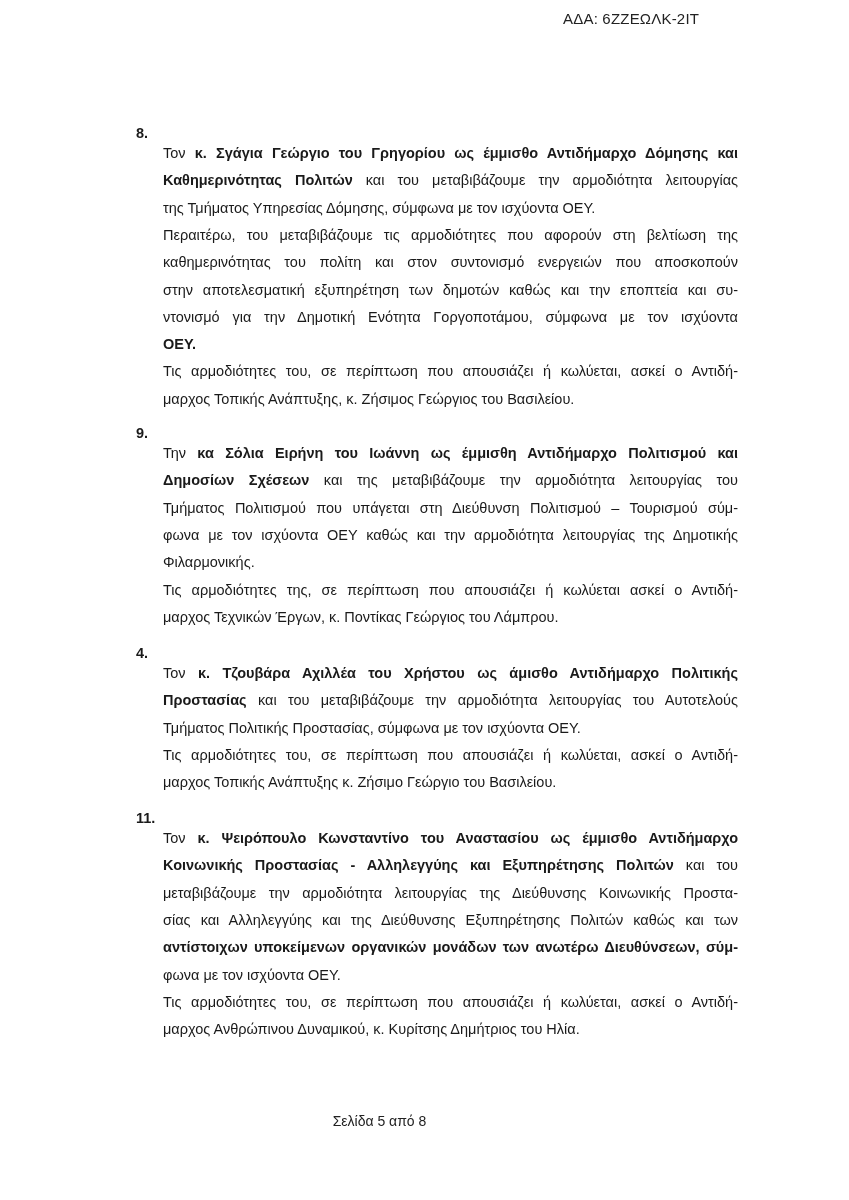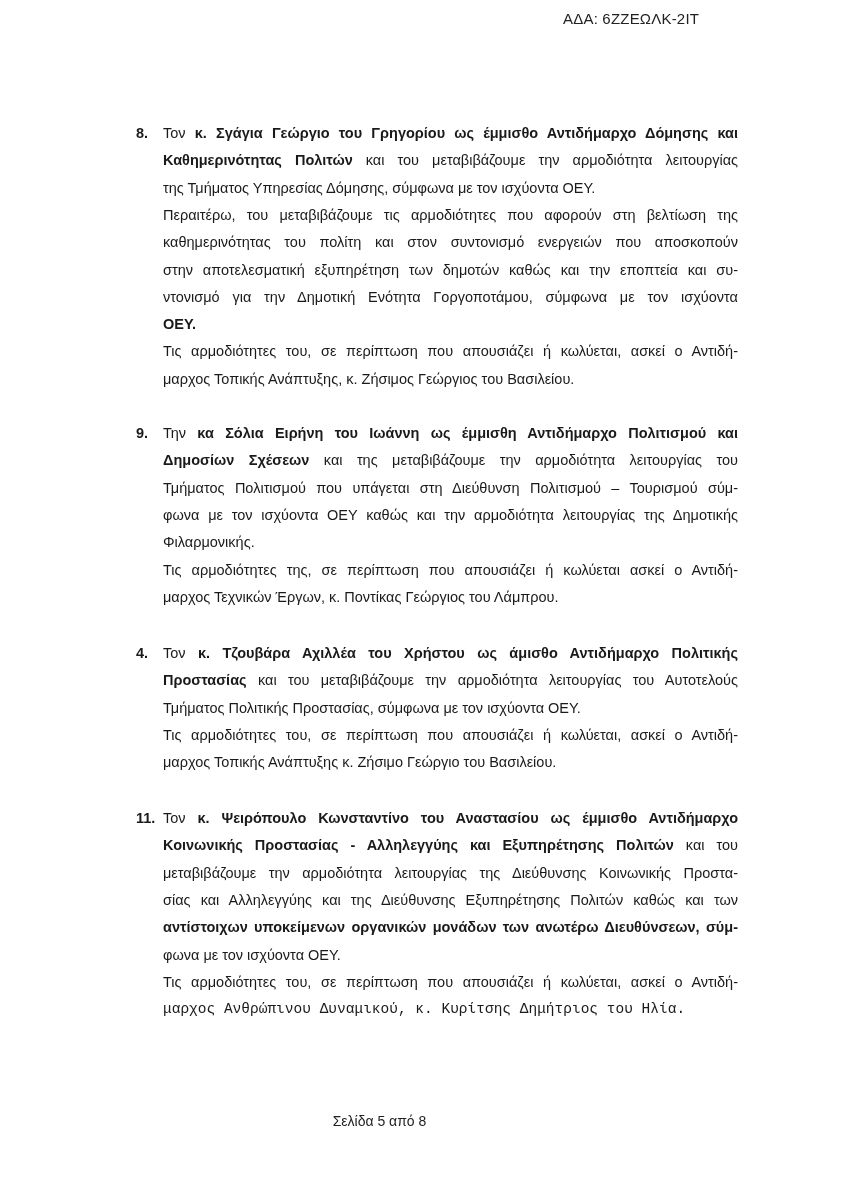--- a/index.html
+++ b/index.html
@@ -13,7 +13,7 @@
   .line span { white-space:normal; }
   b { font-weight:bold; }
   .footer { position:absolute; left:0; width:759px; top:1113px; text-align:center; font-size:14px; color:#222; }
-  .jl { display:block; width:100%; text-align:justify; text-align-last:justify; white-space:normal; }
+  .jl { display:block; width:100%; text-align:justify; text-align-last:justify; white-space:normal;margin-top:20px; }
   .jl.last { text-align-last:left; }
 </style>
 </head>

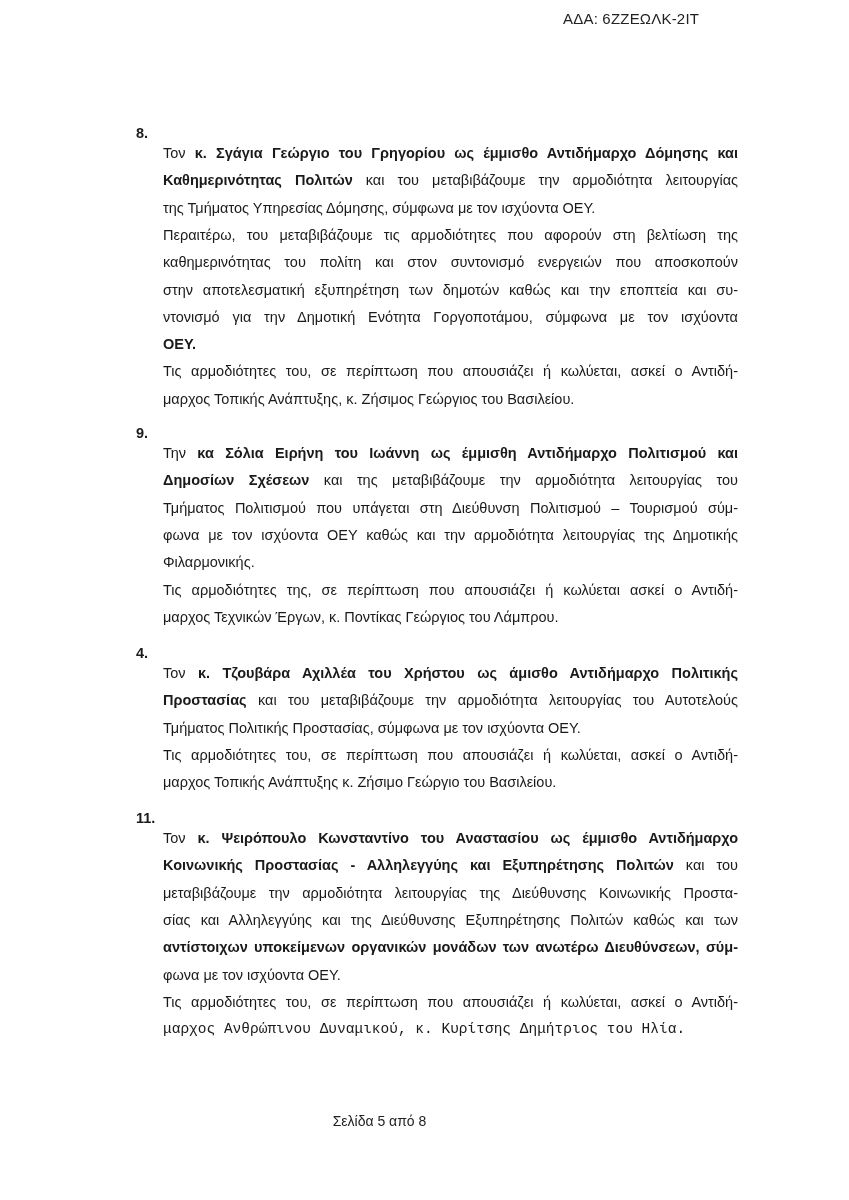--- a/index.html
+++ b/index.html
@@ -120,7 +120,7 @@
       <div class="line" style="top: 163.8px;">
         <span class="jl"><span>Τις αρμοδιότητες του, σε περίπτωση που απουσιάζει ή κωλύεται, ασκεί ο Αντιδή-</span></span>
       </div>
-      <div class="line" style="top: 191.1px; font-family: Liberation Mono, monospace;">
+      <div class="line" style="top: 191.1px;">
         <span class="jl last"><span>μαρχος Ανθρώπινου Δυναμικού, κ. Κυρίτσης Δημήτριος του Ηλία.</span></span>
       </div>
     </div>

